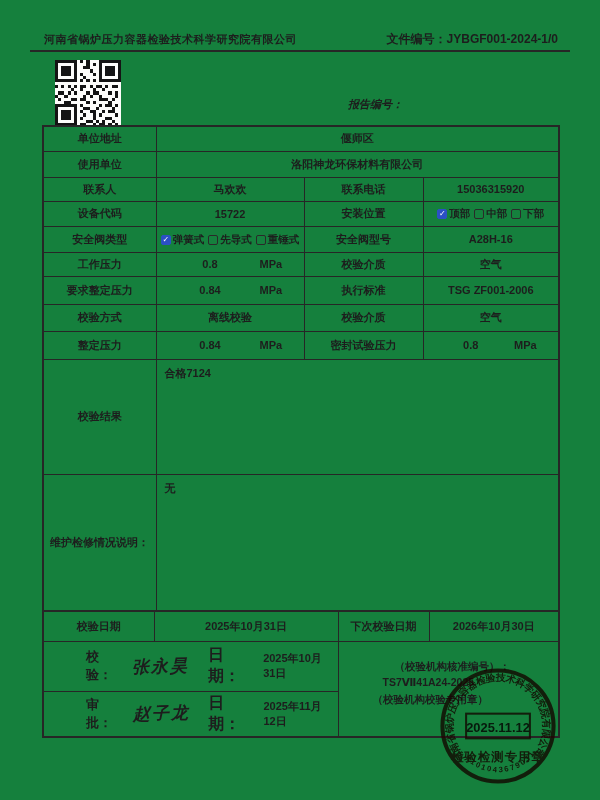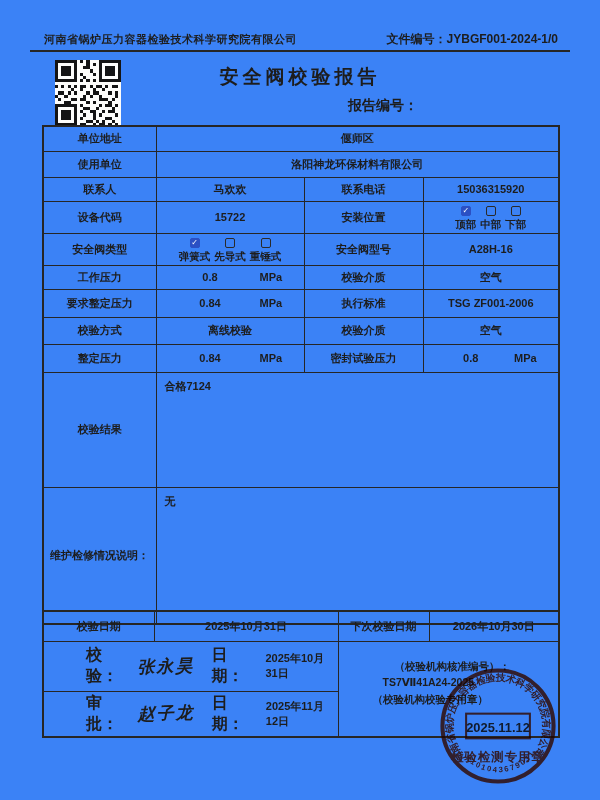--- a/index.html
+++ b/index.html
@@ -5,7 +5,7 @@
   html,body{margin:0;padding:0;}
   .page{
     position:relative; width:600px; height:800px; overflow:hidden;
-    background:#3b82f6; outline:1px solid #cfcdc8;
+    background:#15803d; outline:1px solid #cfcdc8;
     font-family:"Liberation Sans","DejaVu Sans",sans-serif;
     color:#1d1d1d; -webkit-font-smoothing:antialiased;
   }

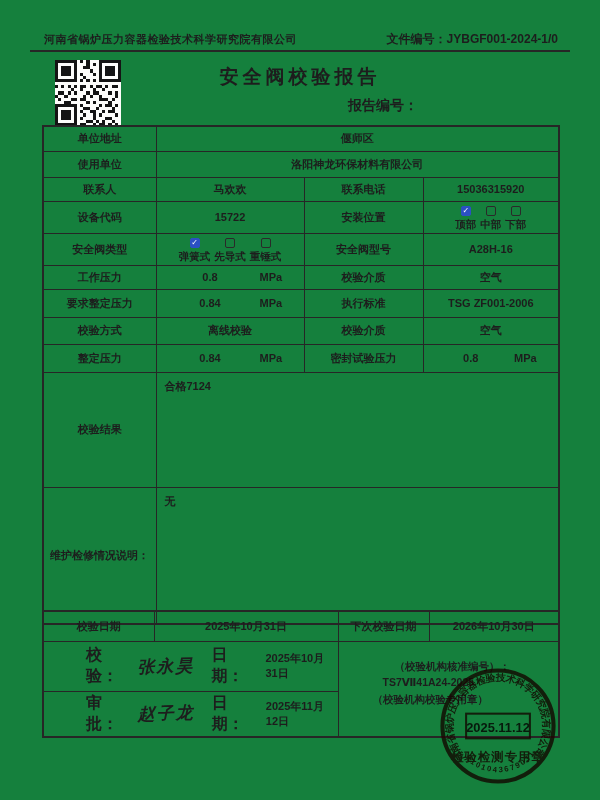--- a/index.html
+++ b/index.html
@@ -82,7 +82,6 @@
     </g>
   </svg>
 
-  <div class="doc-title">安全阀校验报告</div>
   <div class="report-no-row">
     <span class="report-no-label">报告编号：</span>
   </div>

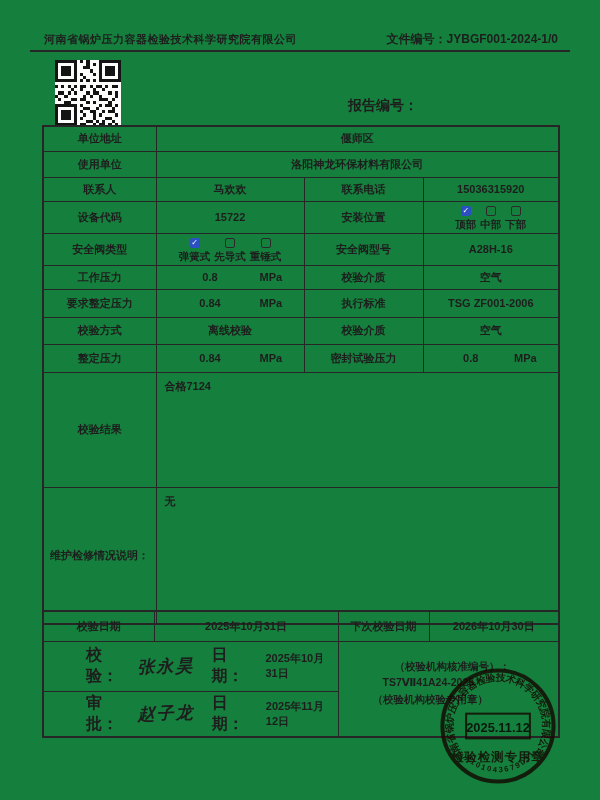--- a/index.html
+++ b/index.html
@@ -18,7 +18,7 @@
   .qr{position:absolute; left:55px; top:60px; width:66px; height:66px;}
   .doc-title{position:absolute; left:0; right:0; top:64px; text-align:center; font-size:19px; font-weight:700; letter-spacing:4px;}
   .report-no-row{position:absolute; left:348px; top:97px; display:flex; align-items:flex-end;}
-  .report-no-label{font-size:14px; font-weight:700; padding-bottom:1px;}
+  .report-no-label{font-size:11px; font-weight:700; padding-bottom:1px;font-style:italic;}
   .report-no-value{display:inline-block; min-width:148px; text-align:center; font-size:11px; font-weight:700; border-bottom:1.5px solid #262626; padding:0 4px 1px;}
   
   table{position:absolute; left:42px; width:516px; border-collapse:collapse; table-layout:fixed; border:2px solid #262626;}

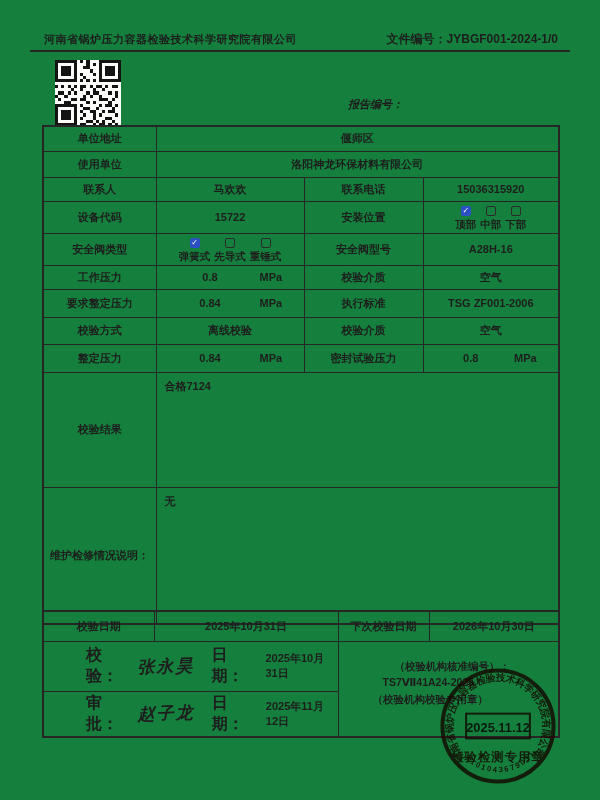--- a/index.html
+++ b/index.html
@@ -34,7 +34,7 @@
   .unit-wrap .uu{width:40px; text-align:left; font-weight:700;}
   
   .cb-group{display:inline-flex; flex-wrap:wrap; justify-content:center; align-items:center; gap:1px 4px; font-size:10.5px; font-weight:700;}
-  .cb-item{display:inline-flex; align-items:center; gap:2px;flex-direction:column;}
+  .cb-item{display:inline-flex; align-items:center; gap:2px;}
   .cb{display:inline-flex; width:10px; height:10px; border:1.5px solid #2a2a2a; border-radius:2px; align-items:center; justify-content:center; box-sizing:border-box;}
   .cb.checked{background:#2b50c4; border-color:#2b50c4; color:#fff;}
   .cb.checked::after{content:"✓"; font-size:8px; line-height:1; font-weight:700;}

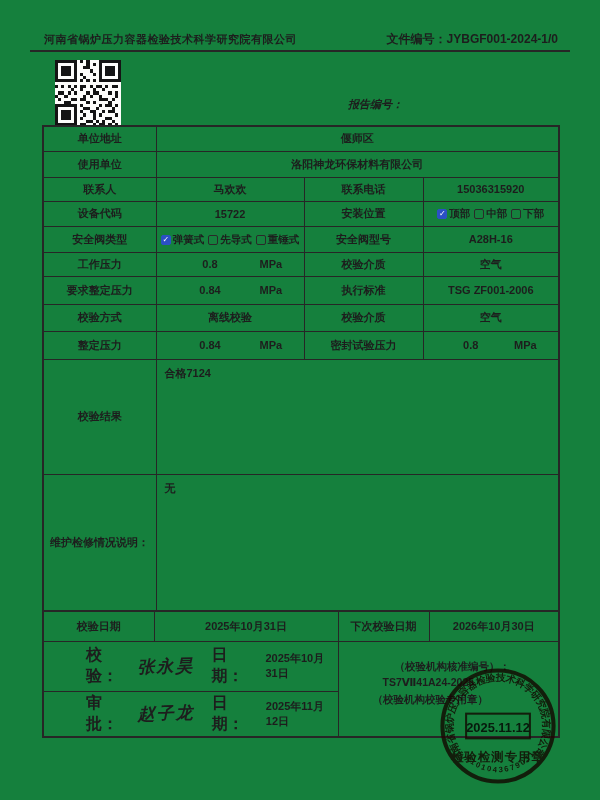--- a/index.html
+++ b/index.html
@@ -40,7 +40,7 @@
   .cb.checked::after{content:"✓"; font-size:8px; line-height:1; font-weight:700;}
   
   .sig-cell{display:flex; align-items:center; padding-left:38px;}
-  .sig-label{font-size:16px; font-weight:700;}
+  .sig-label{font-size:13px; font-weight:700;}
   .sig-name{display:inline-block; width:96px; text-align:center; font-size:17px; font-weight:700; font-style:italic; transform:rotate(-2deg); letter-spacing:2px;}
   .sig-date-label{font-size:16px; font-weight:700; margin-left:6px;}
   .sig-date{font-size:11px; font-weight:700; margin-left:14px;}

